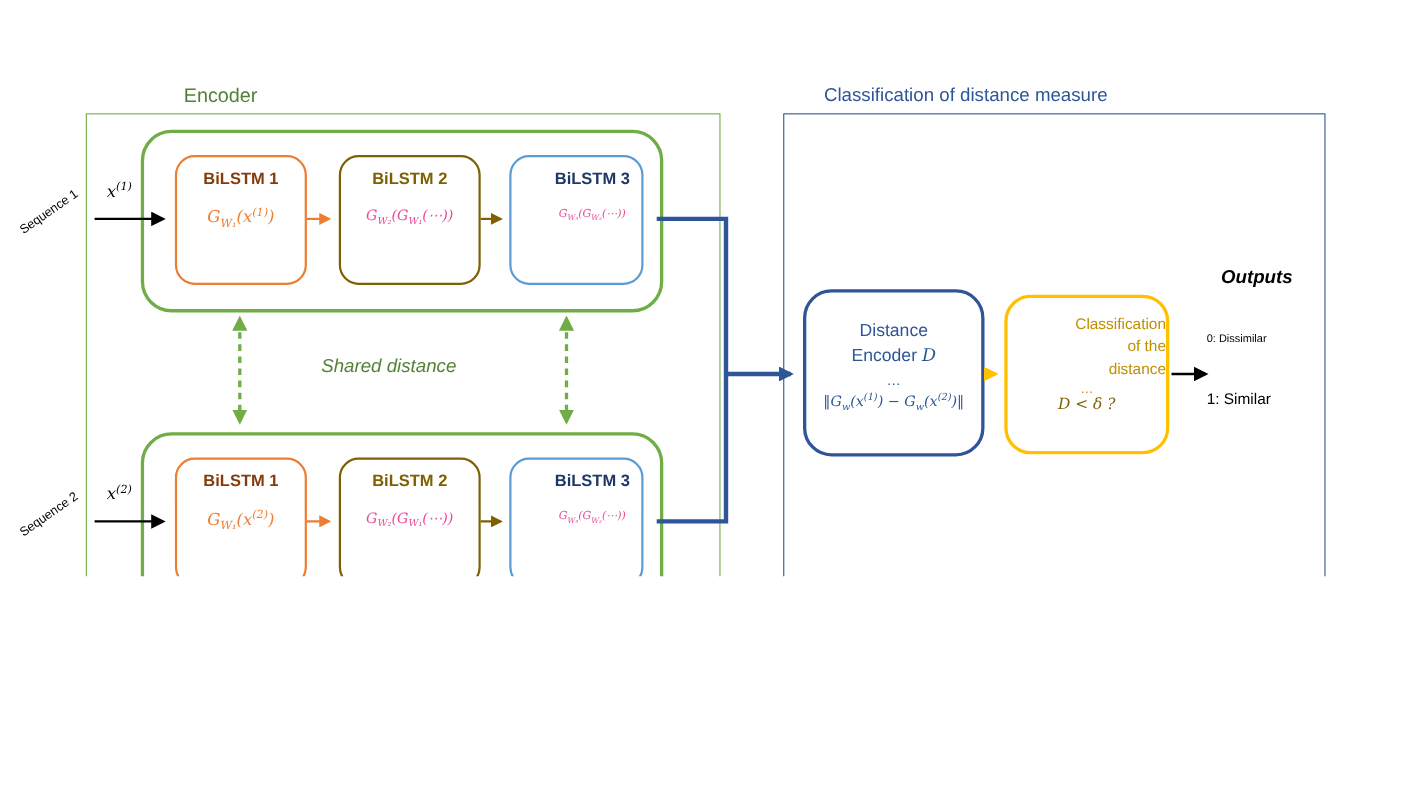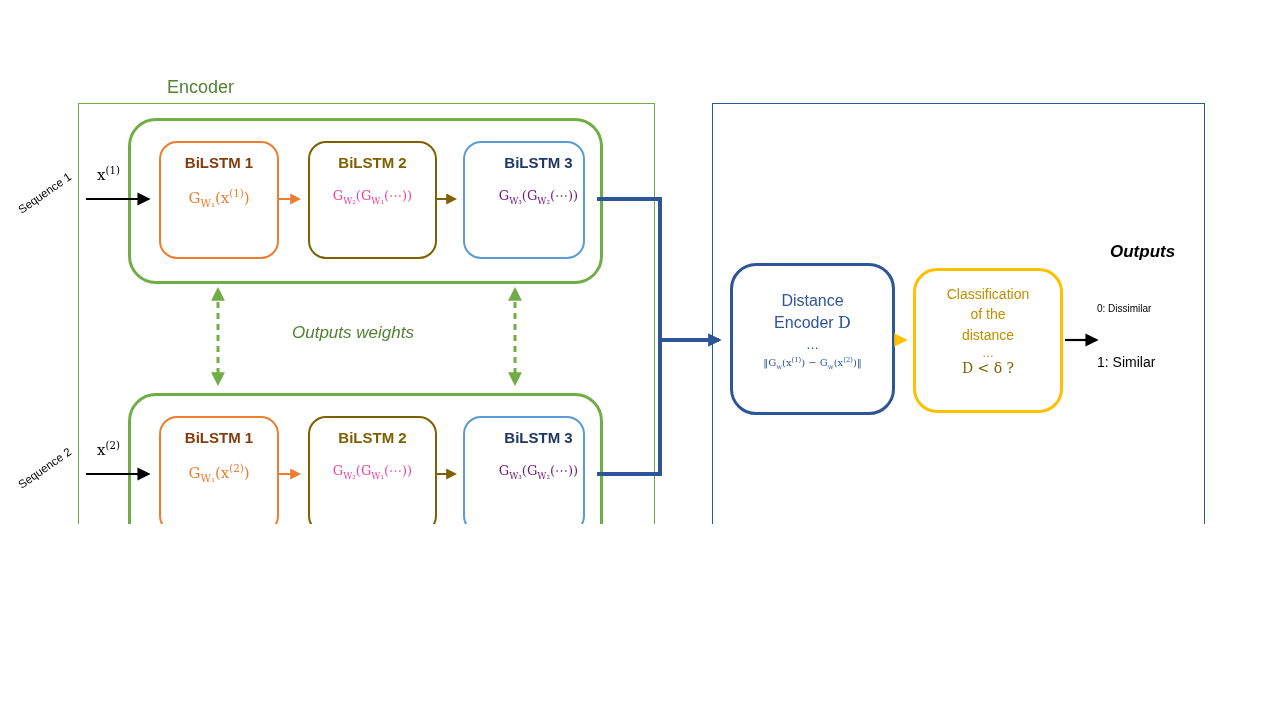--- a/index.html
+++ b/index.html
@@ -75,6 +75,7 @@
   <div class="abs cls-region"></div>
 
   <div class="abs encoder-title">Encoder</div>
+  <div class="abs cls-title">Classification of distance measure</div>
   <div class="abs shared-weights">Outputs weights</div>
 
   <div class="branch branch-1">

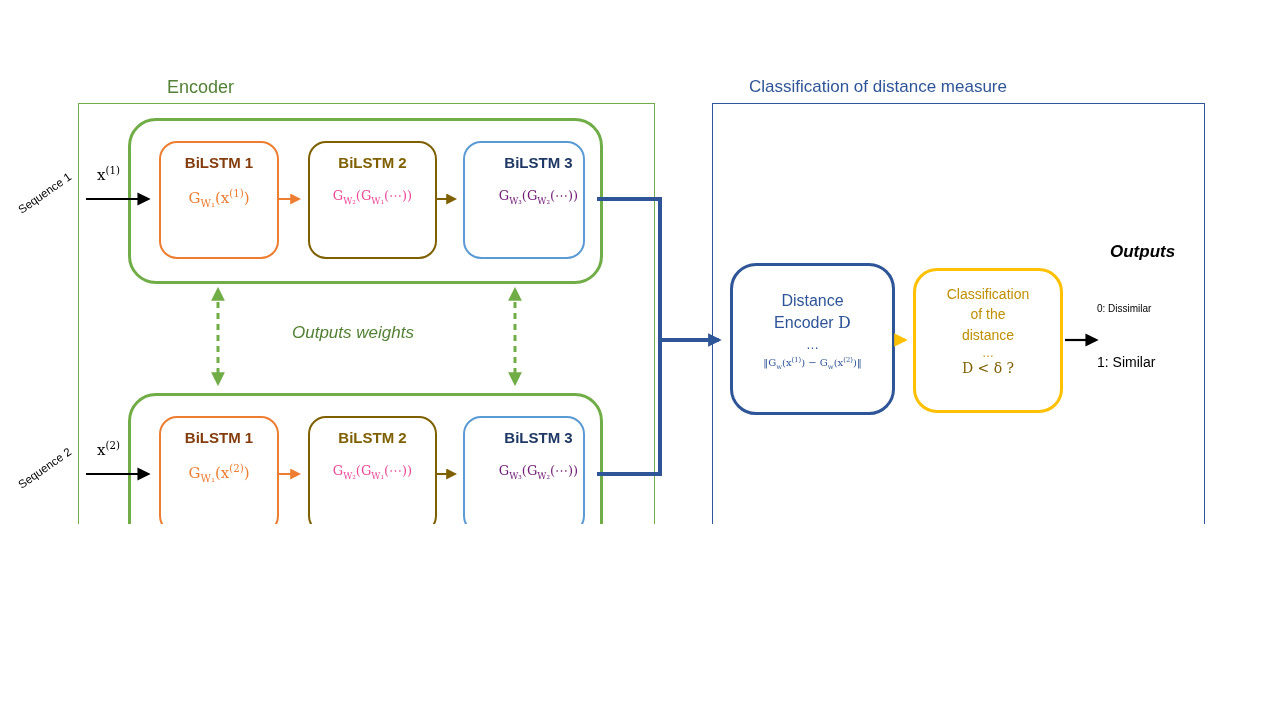--- a/index.html
+++ b/index.html
@@ -33,7 +33,7 @@
   .t-olive{color:#7F6000;}
   .t-navy{color:#1F3864;}
   .blk-formula{margin-top:17px;}
-  .math{font-family:"DejaVu Serif",serif;}
+  .math{font-family:"DejaVu Serif",serif;font-style:italic;}
   .math sub,.math sup{font-size:68%;}
   .f-orange{color:#ED7D31;font-size:15px;}
   .f-olive{color:#ec4899;font-size:13px;}

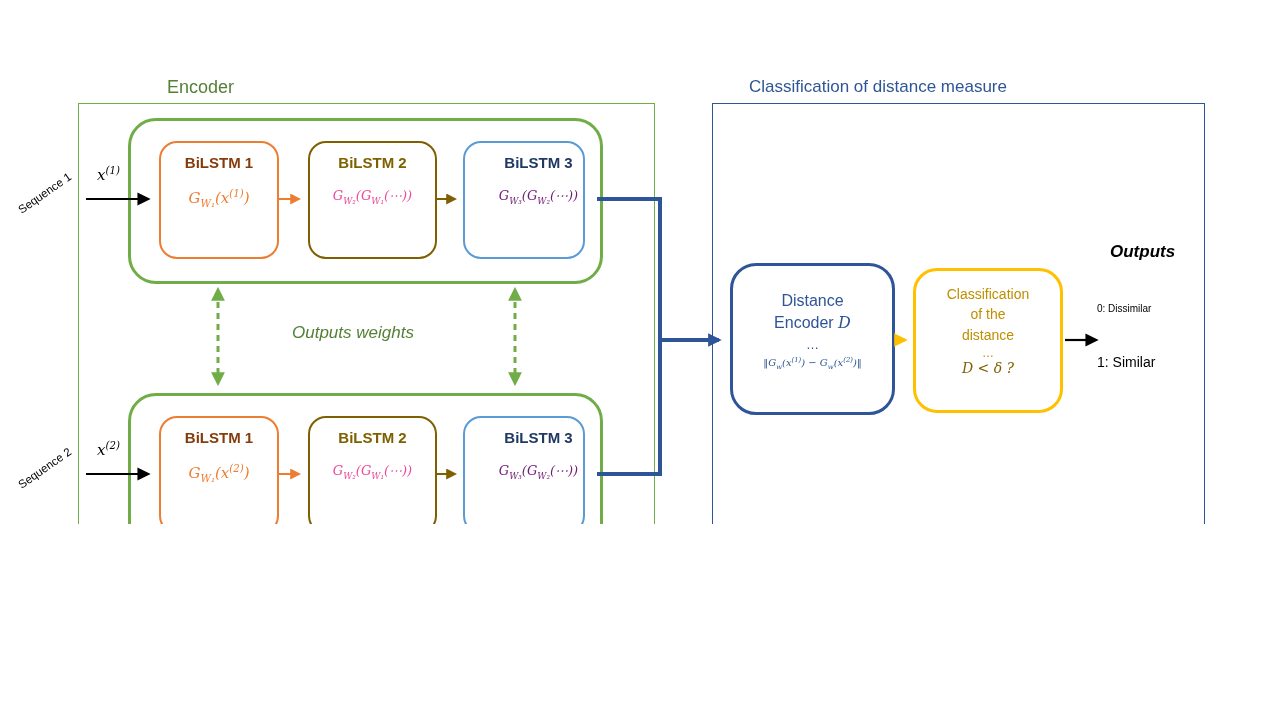--- a/index.html
+++ b/index.html
@@ -37,7 +37,7 @@
   .math sub,.math sup{font-size:68%;}
   .f-orange{color:#ED7D31;font-size:15px;}
   .f-olive{color:#ec4899;font-size:13px;}
-  .f-dark{color:#701a75;font-size:13px;}
+  .f-dark{color:#ec4899;font-size:10px;}
 
   
   .seq-label{font-size:11.5px;color:#000;transform:rotate(-35deg);white-space:nowrap;}

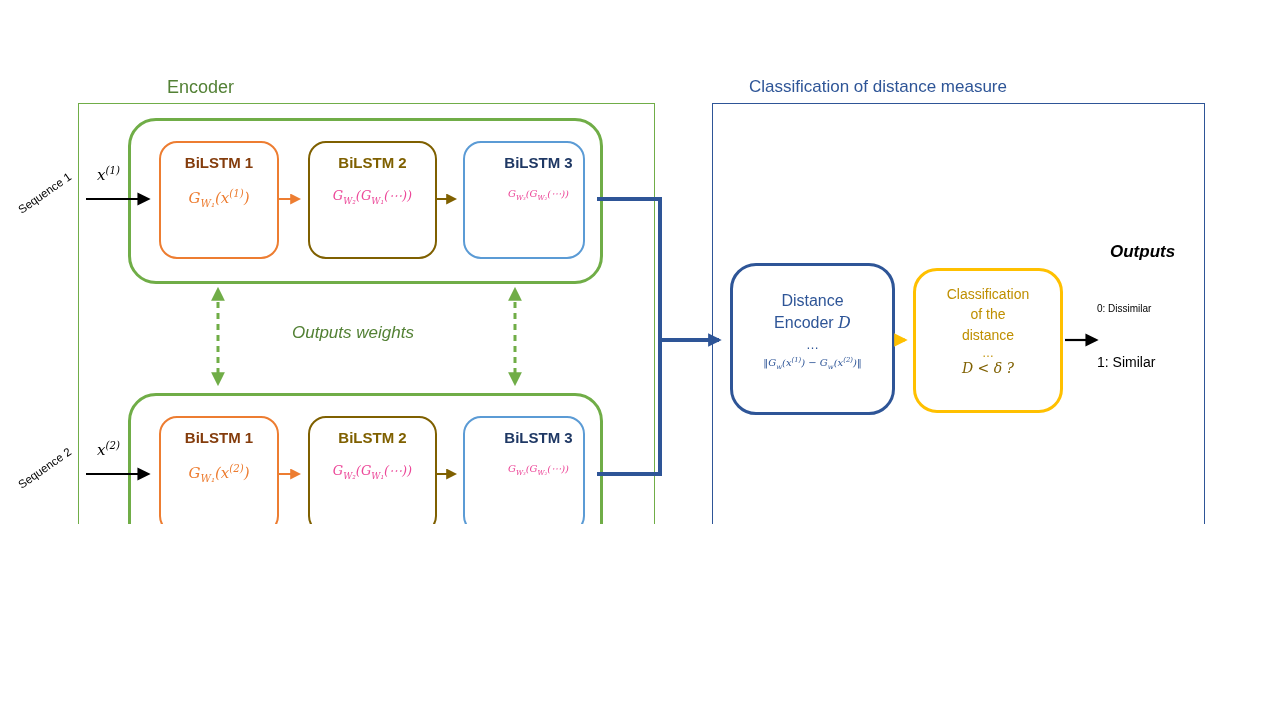--- a/index.html
+++ b/index.html
@@ -57,7 +57,7 @@
   
   .decision-box{left:913px;top:268px;width:150px;height:145px;border:3px solid #FFC000;border-radius:24px;
                 box-sizing:border-box;text-align:center;color:#BF8F00;padding-top:13px;background:#fff;}
-  .decision-box .line{font-size:14px;line-height:1.45;}
+  .decision-box .line{font-size:14px;line-height:1.45;text-align:right;}
   .decision-box .dots{font-size:12px;line-height:1.1;margin-top:2px;}
   .decision-box .condition{font-size:14px;margin-top:0;color:#7F6000;}
 

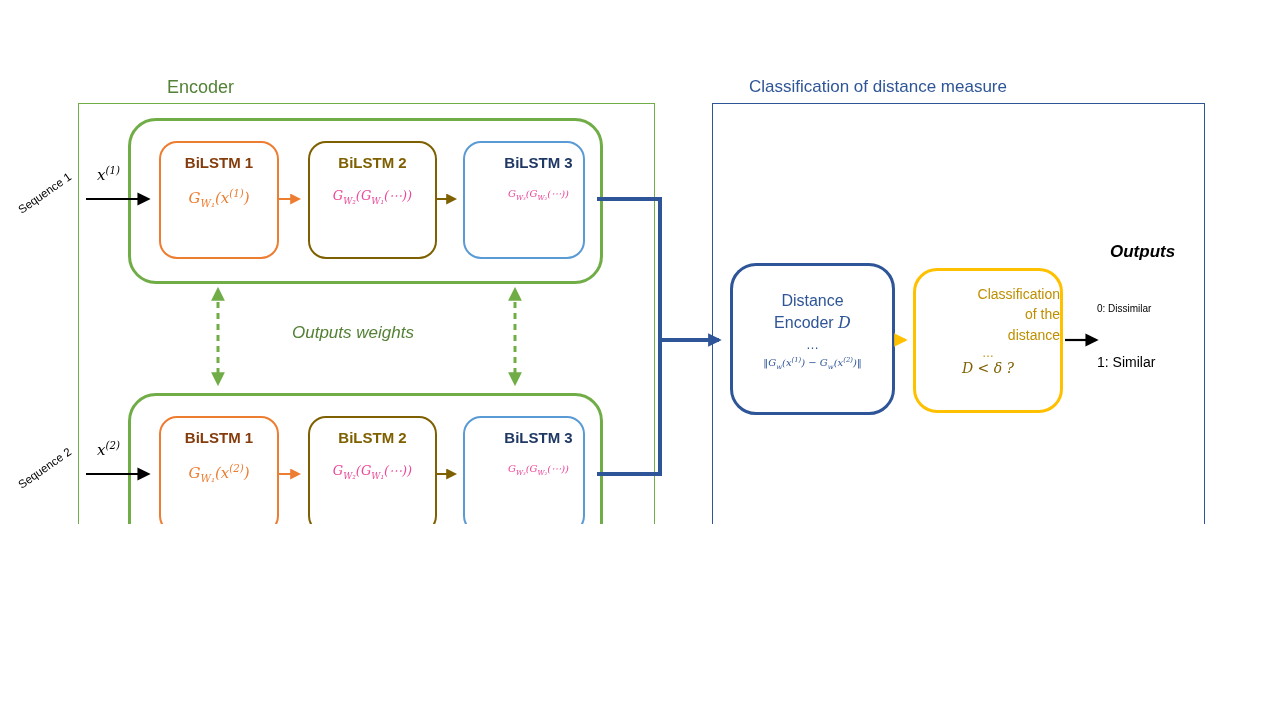--- a/index.html
+++ b/index.html
@@ -76,7 +76,7 @@
 
   <div class="abs encoder-title">Encoder</div>
   <div class="abs cls-title">Classification of distance measure</div>
-  <div class="abs shared-weights">Outputs weights</div>
+  <div class="abs shared-weights">Shared distance</div>
 
   <div class="branch branch-1">
     <div class="block blk-1">

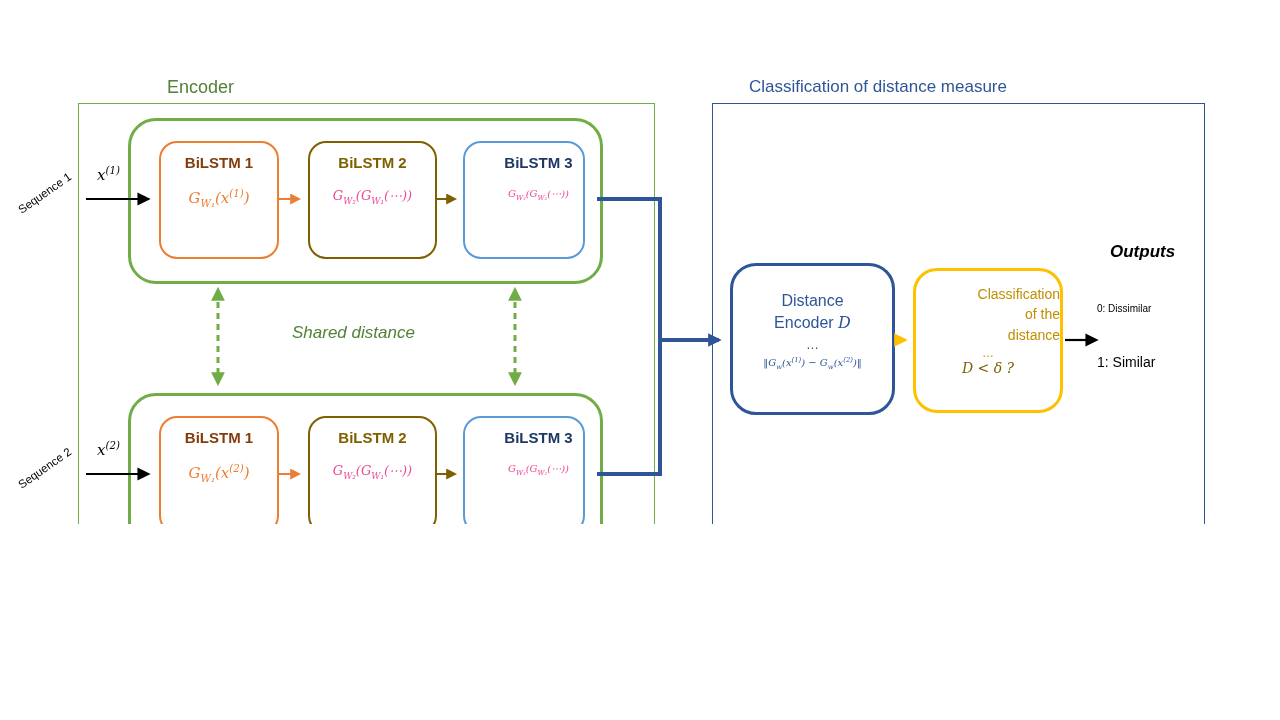--- a/index.html
+++ b/index.html
@@ -52,7 +52,7 @@
                 box-sizing:border-box;text-align:center;color:#2E5597;padding-top:24px;background:#fff;}
   .distance-box .big{font-size:16px;line-height:1.4;}
   .distance-box .dots{font-size:13px;line-height:1.2;margin-top:2px;}
-  .distance-box .small-formula{font-size:10px;margin-top:4px;}
+  .distance-box .small-formula{font-size:13px;margin-top:4px;}
 
   
   .decision-box{left:913px;top:268px;width:150px;height:145px;border:3px solid #FFC000;border-radius:24px;

